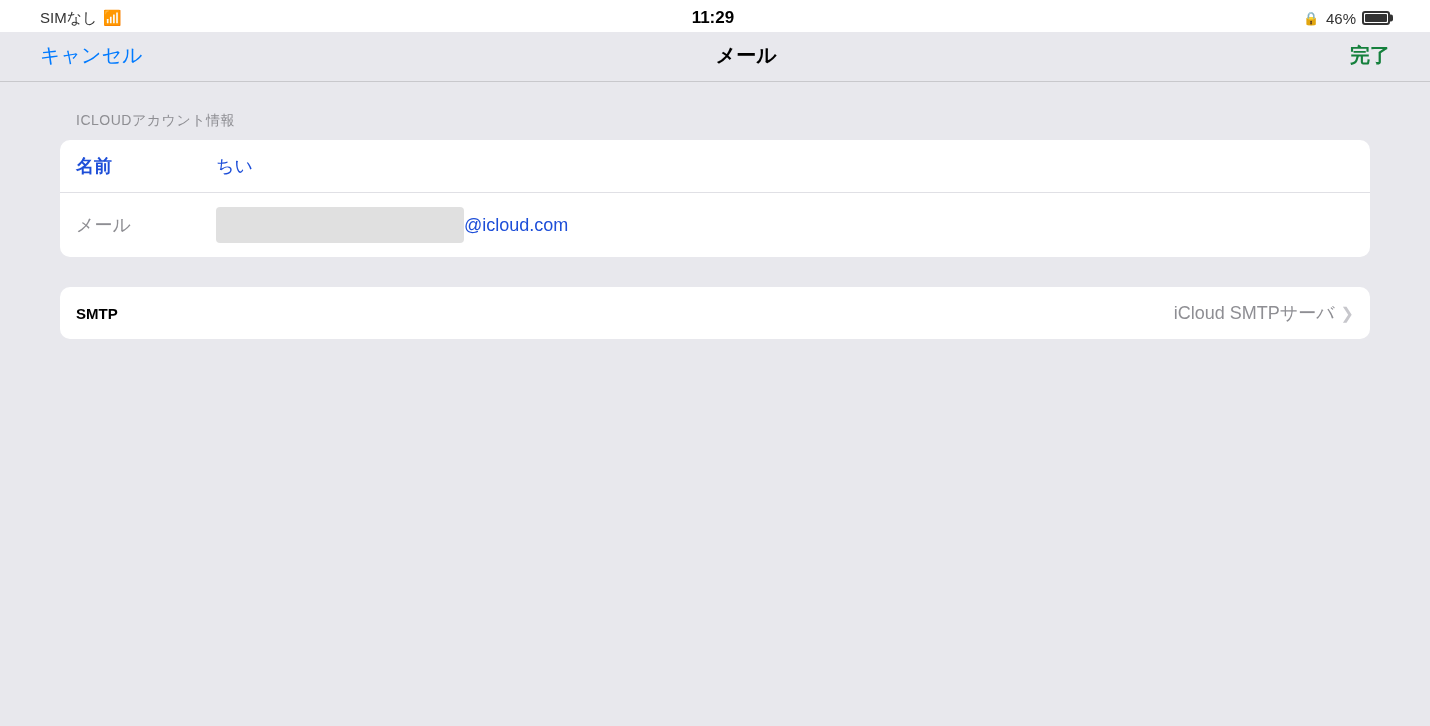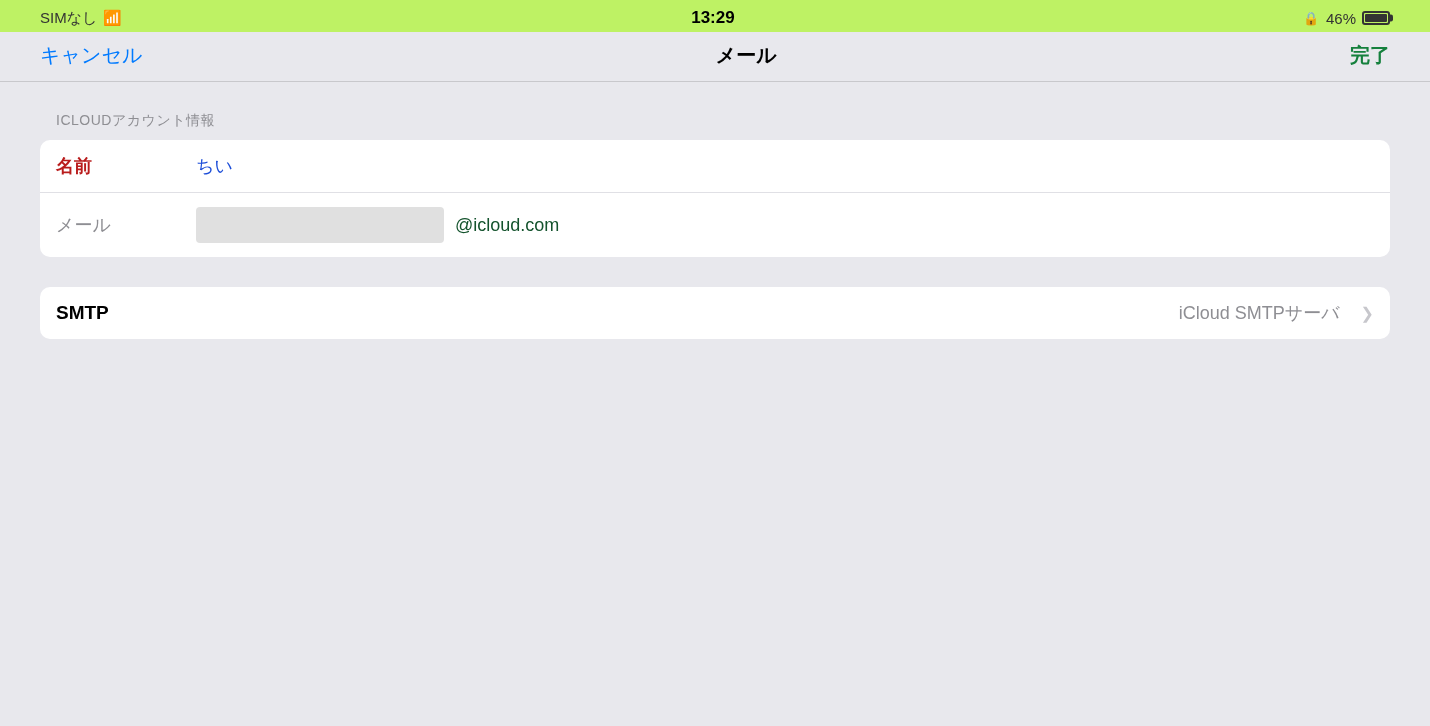--- a/index.html
+++ b/index.html
@@ -21,7 +21,7 @@
       justify-content: space-between;
       align-items: center;
       padding: 8px 40px 4px 40px;
-      background-color: #bef264;
+      background-color: #ffffff;
     }
 
     .status-left {

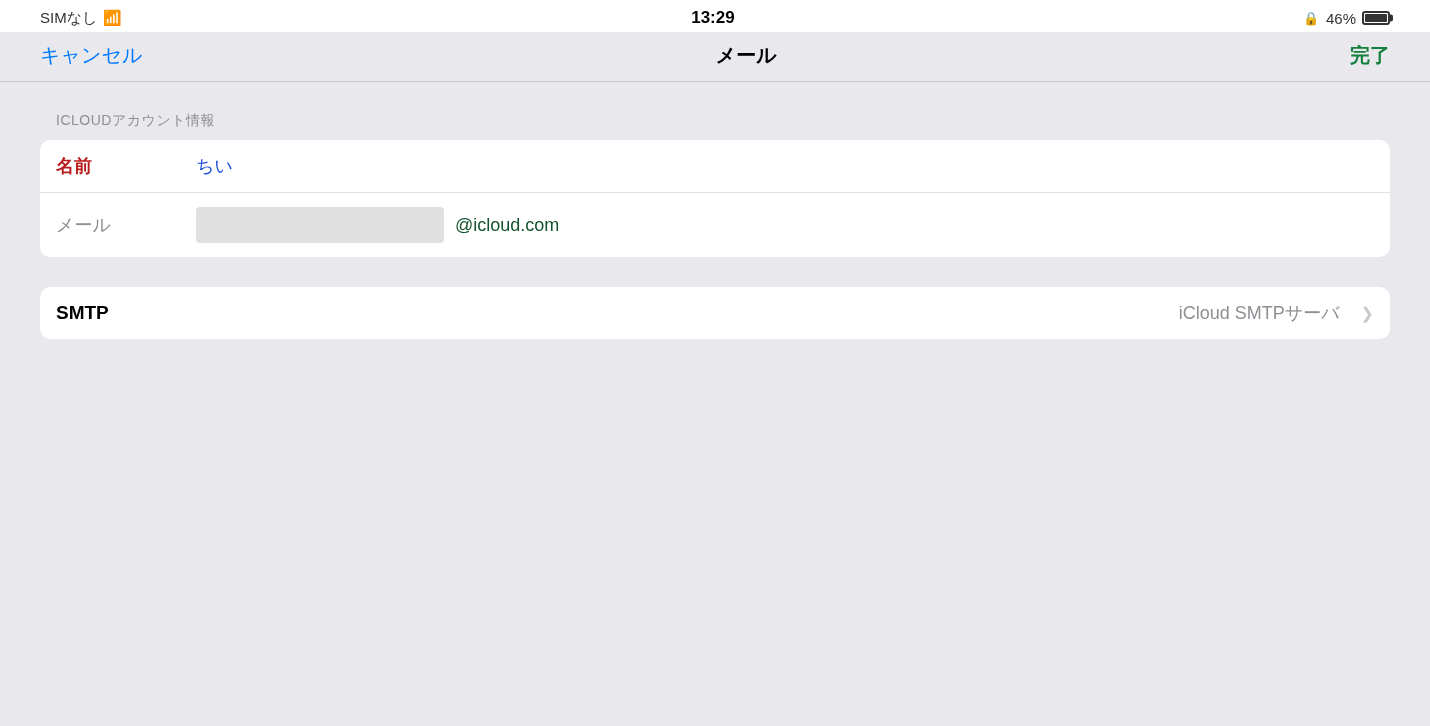--- a/index.html
+++ b/index.html
@@ -223,7 +223,7 @@
     <span>SIMなし</span>
     <span class="wifi-icon">📶</span>
   </div>
-  <div class="status-center">13:29</div>
+  <div class="status-center">11:29</div>
   <div class="status-right">
     <span class="lock-icon">🔒</span>
     <span>46%</span>

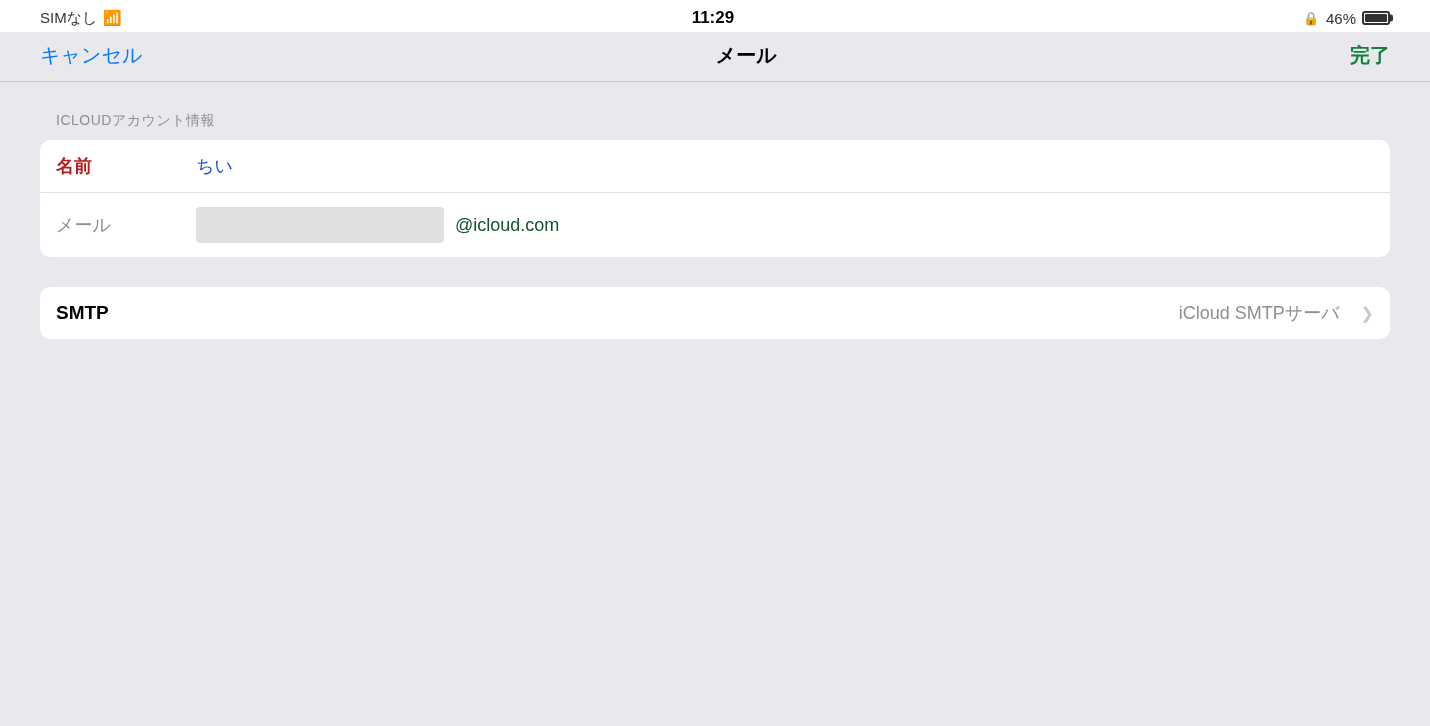--- a/index.html
+++ b/index.html
@@ -121,7 +121,7 @@
     }
 
     .content {
-      padding: 30px 40px;
+      padding: 30px 60px;
     }
 
     .section-label {

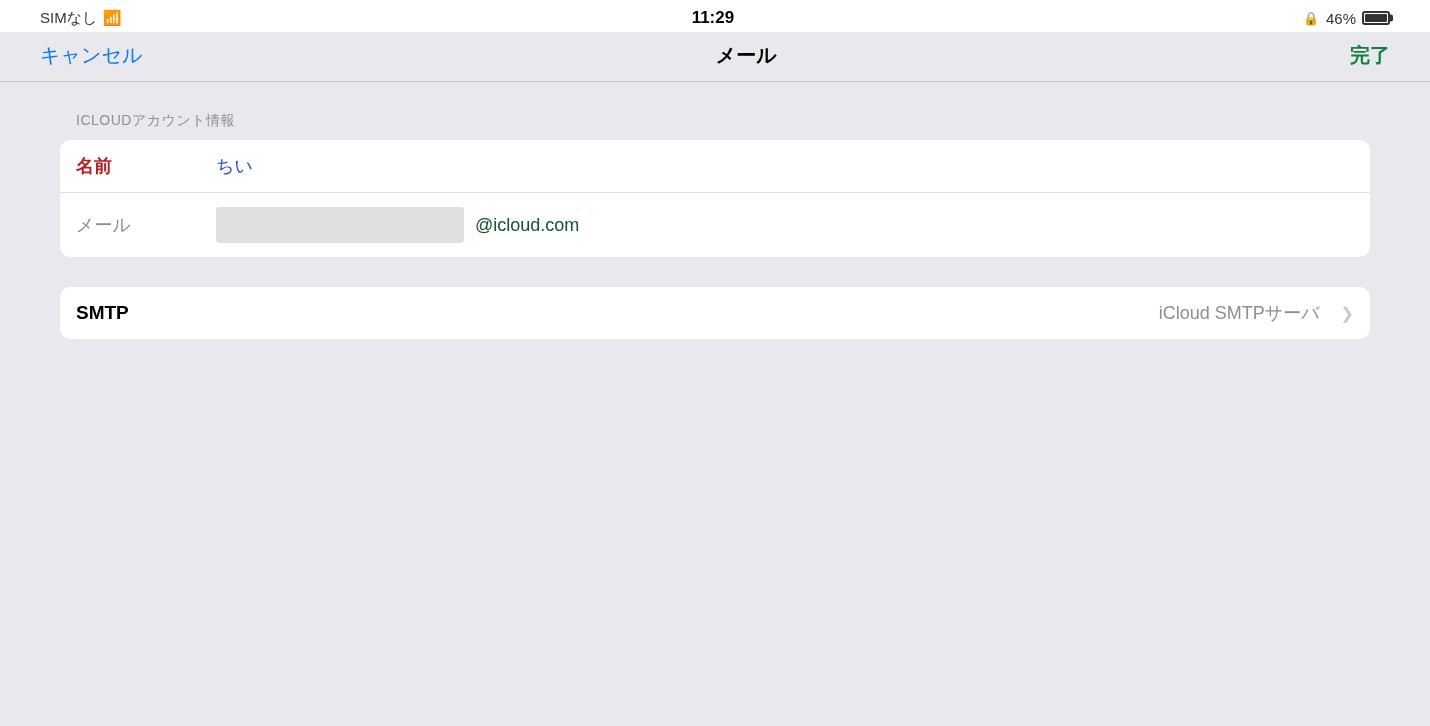--- a/index.html
+++ b/index.html
@@ -154,7 +154,7 @@
     .row-label {
       font-size: 18px;
       font-weight: 600;
-      color: #b91c1c;
+      color: #1d4ed8;
       min-width: 140px;
     }
 

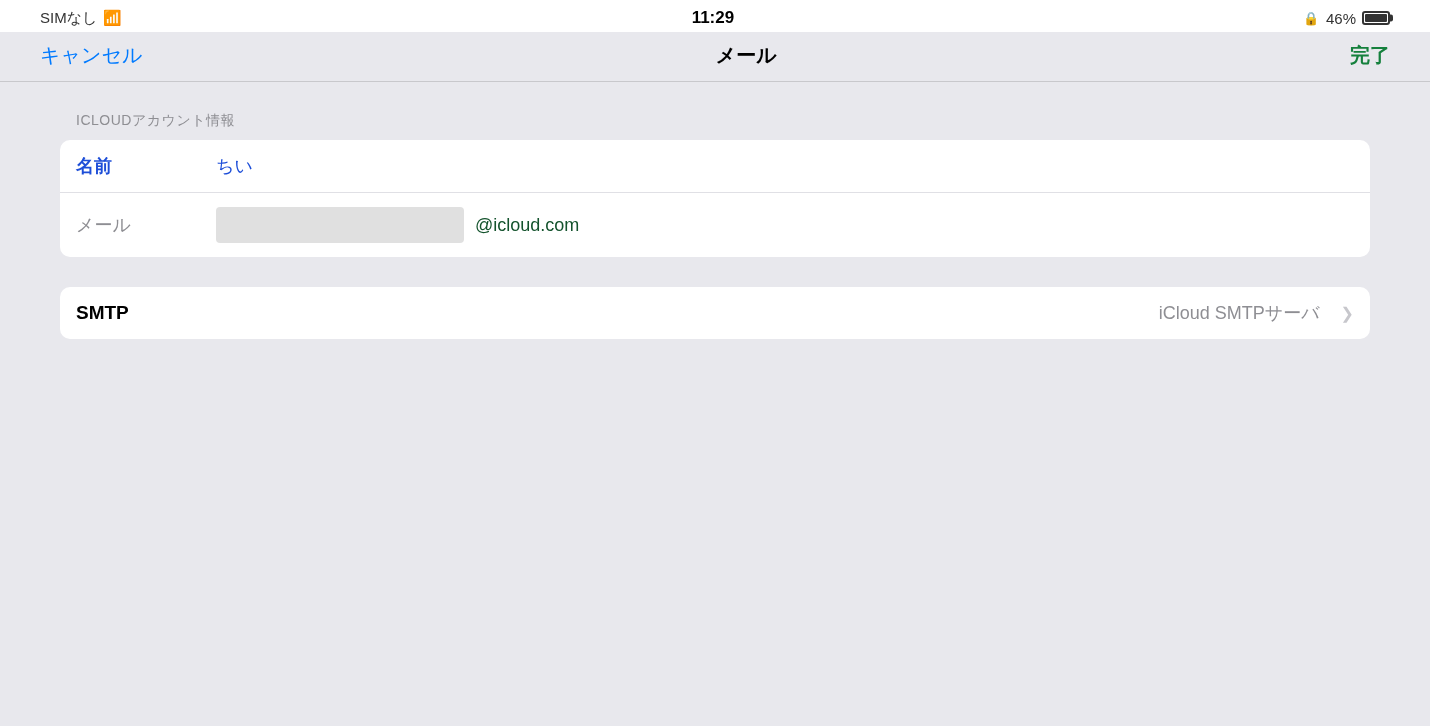--- a/index.html
+++ b/index.html
@@ -183,8 +183,7 @@
 
     .row-value-suffix {
       font-size: 18px;
-      color: #14532d;
-      margin-left: 11px;
+      color: #1d4ed8;
     }
 
     .smtp-row {

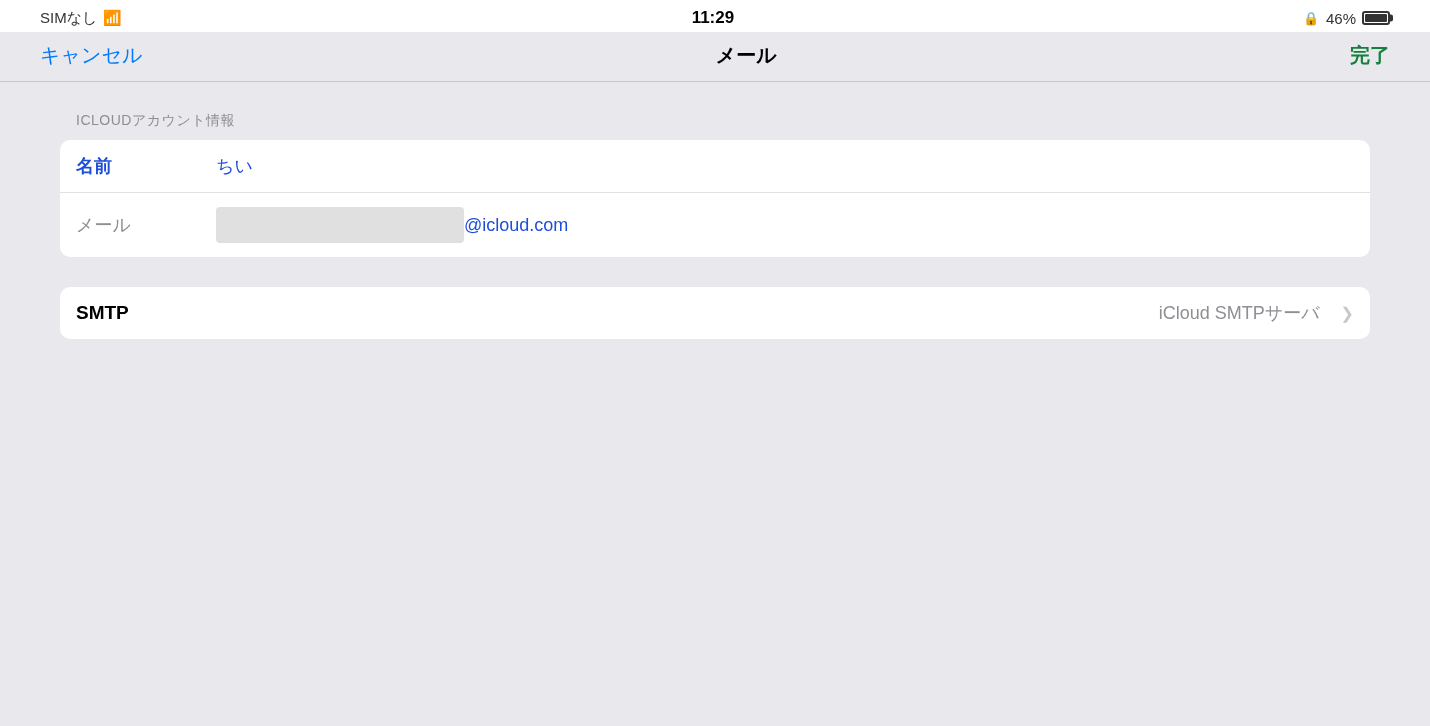--- a/index.html
+++ b/index.html
@@ -193,7 +193,7 @@
     }
 
     .smtp-label {
-      font-size: 19px;
+      font-size: 15px;
       font-weight: 700;
       color: #000;
     }

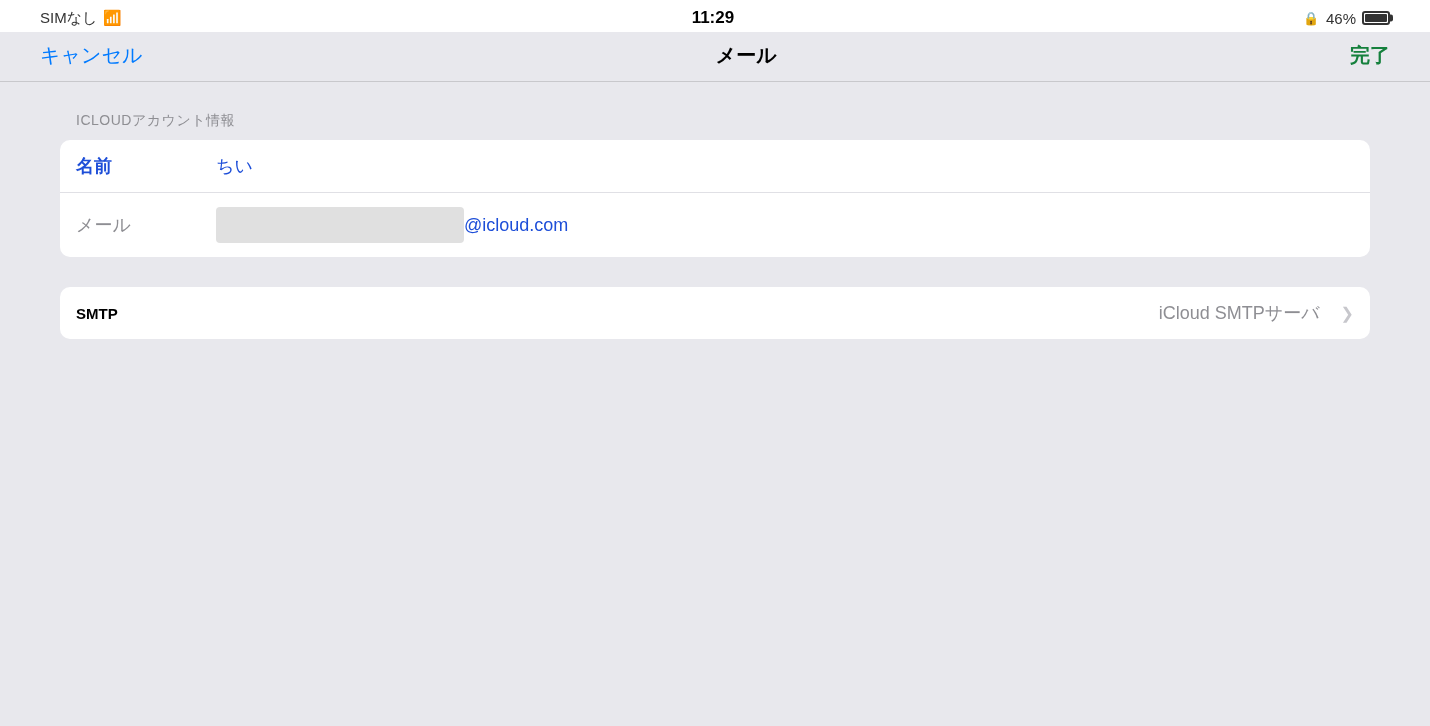--- a/index.html
+++ b/index.html
@@ -201,7 +201,7 @@
     .smtp-value-wrap {
       display: flex;
       align-items: center;
-      gap: 21px;
+      gap: 6px;
     }
 
     .smtp-value {

